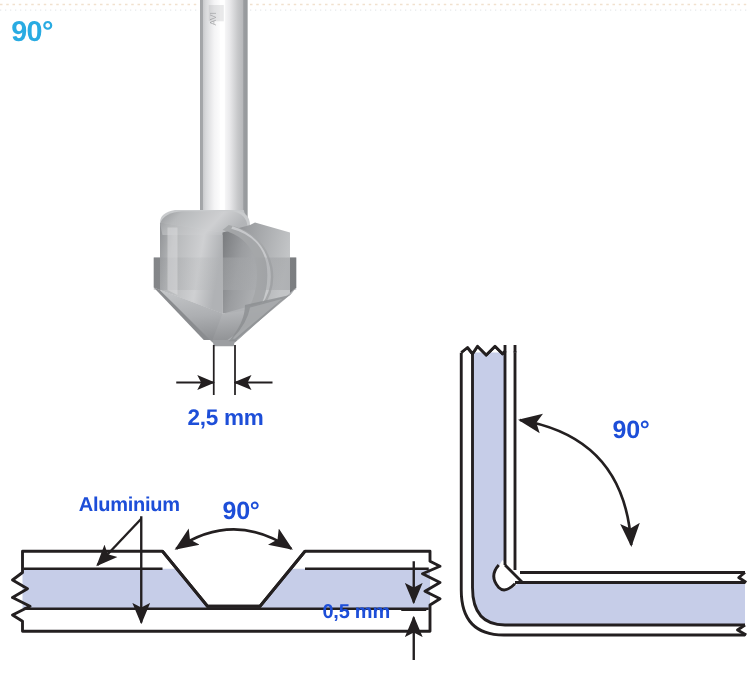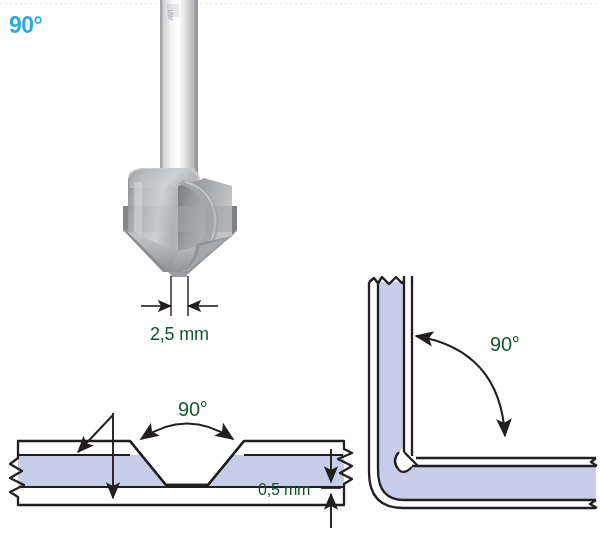--- a/index.html
+++ b/index.html
@@ -14,8 +14,8 @@
   .lbl{
     position:absolute;
     font-family:"Liberation Sans", sans-serif;
-    font-weight:normal;
-    color:#14532d;
+    font-weight:bold;
+    color:#1d4ed8;
     white-space:nowrap;
     letter-spacing:-0.2px;
   }

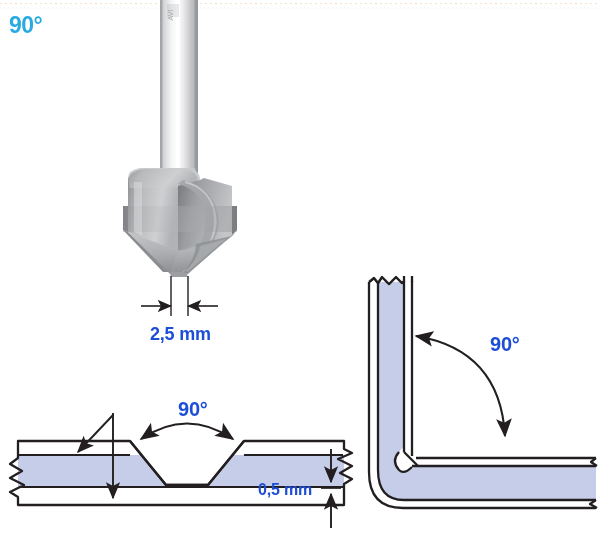--- a/index.html
+++ b/index.html
@@ -301,6 +301,7 @@
 
   <div class="lbl" id="dim-tip-label">2,5 mm</div>
 
+  <div class="lbl" id="alu-label">Aluminium</div>
 
   <div class="lbl" id="groove-angle-label">90°</div>
 

